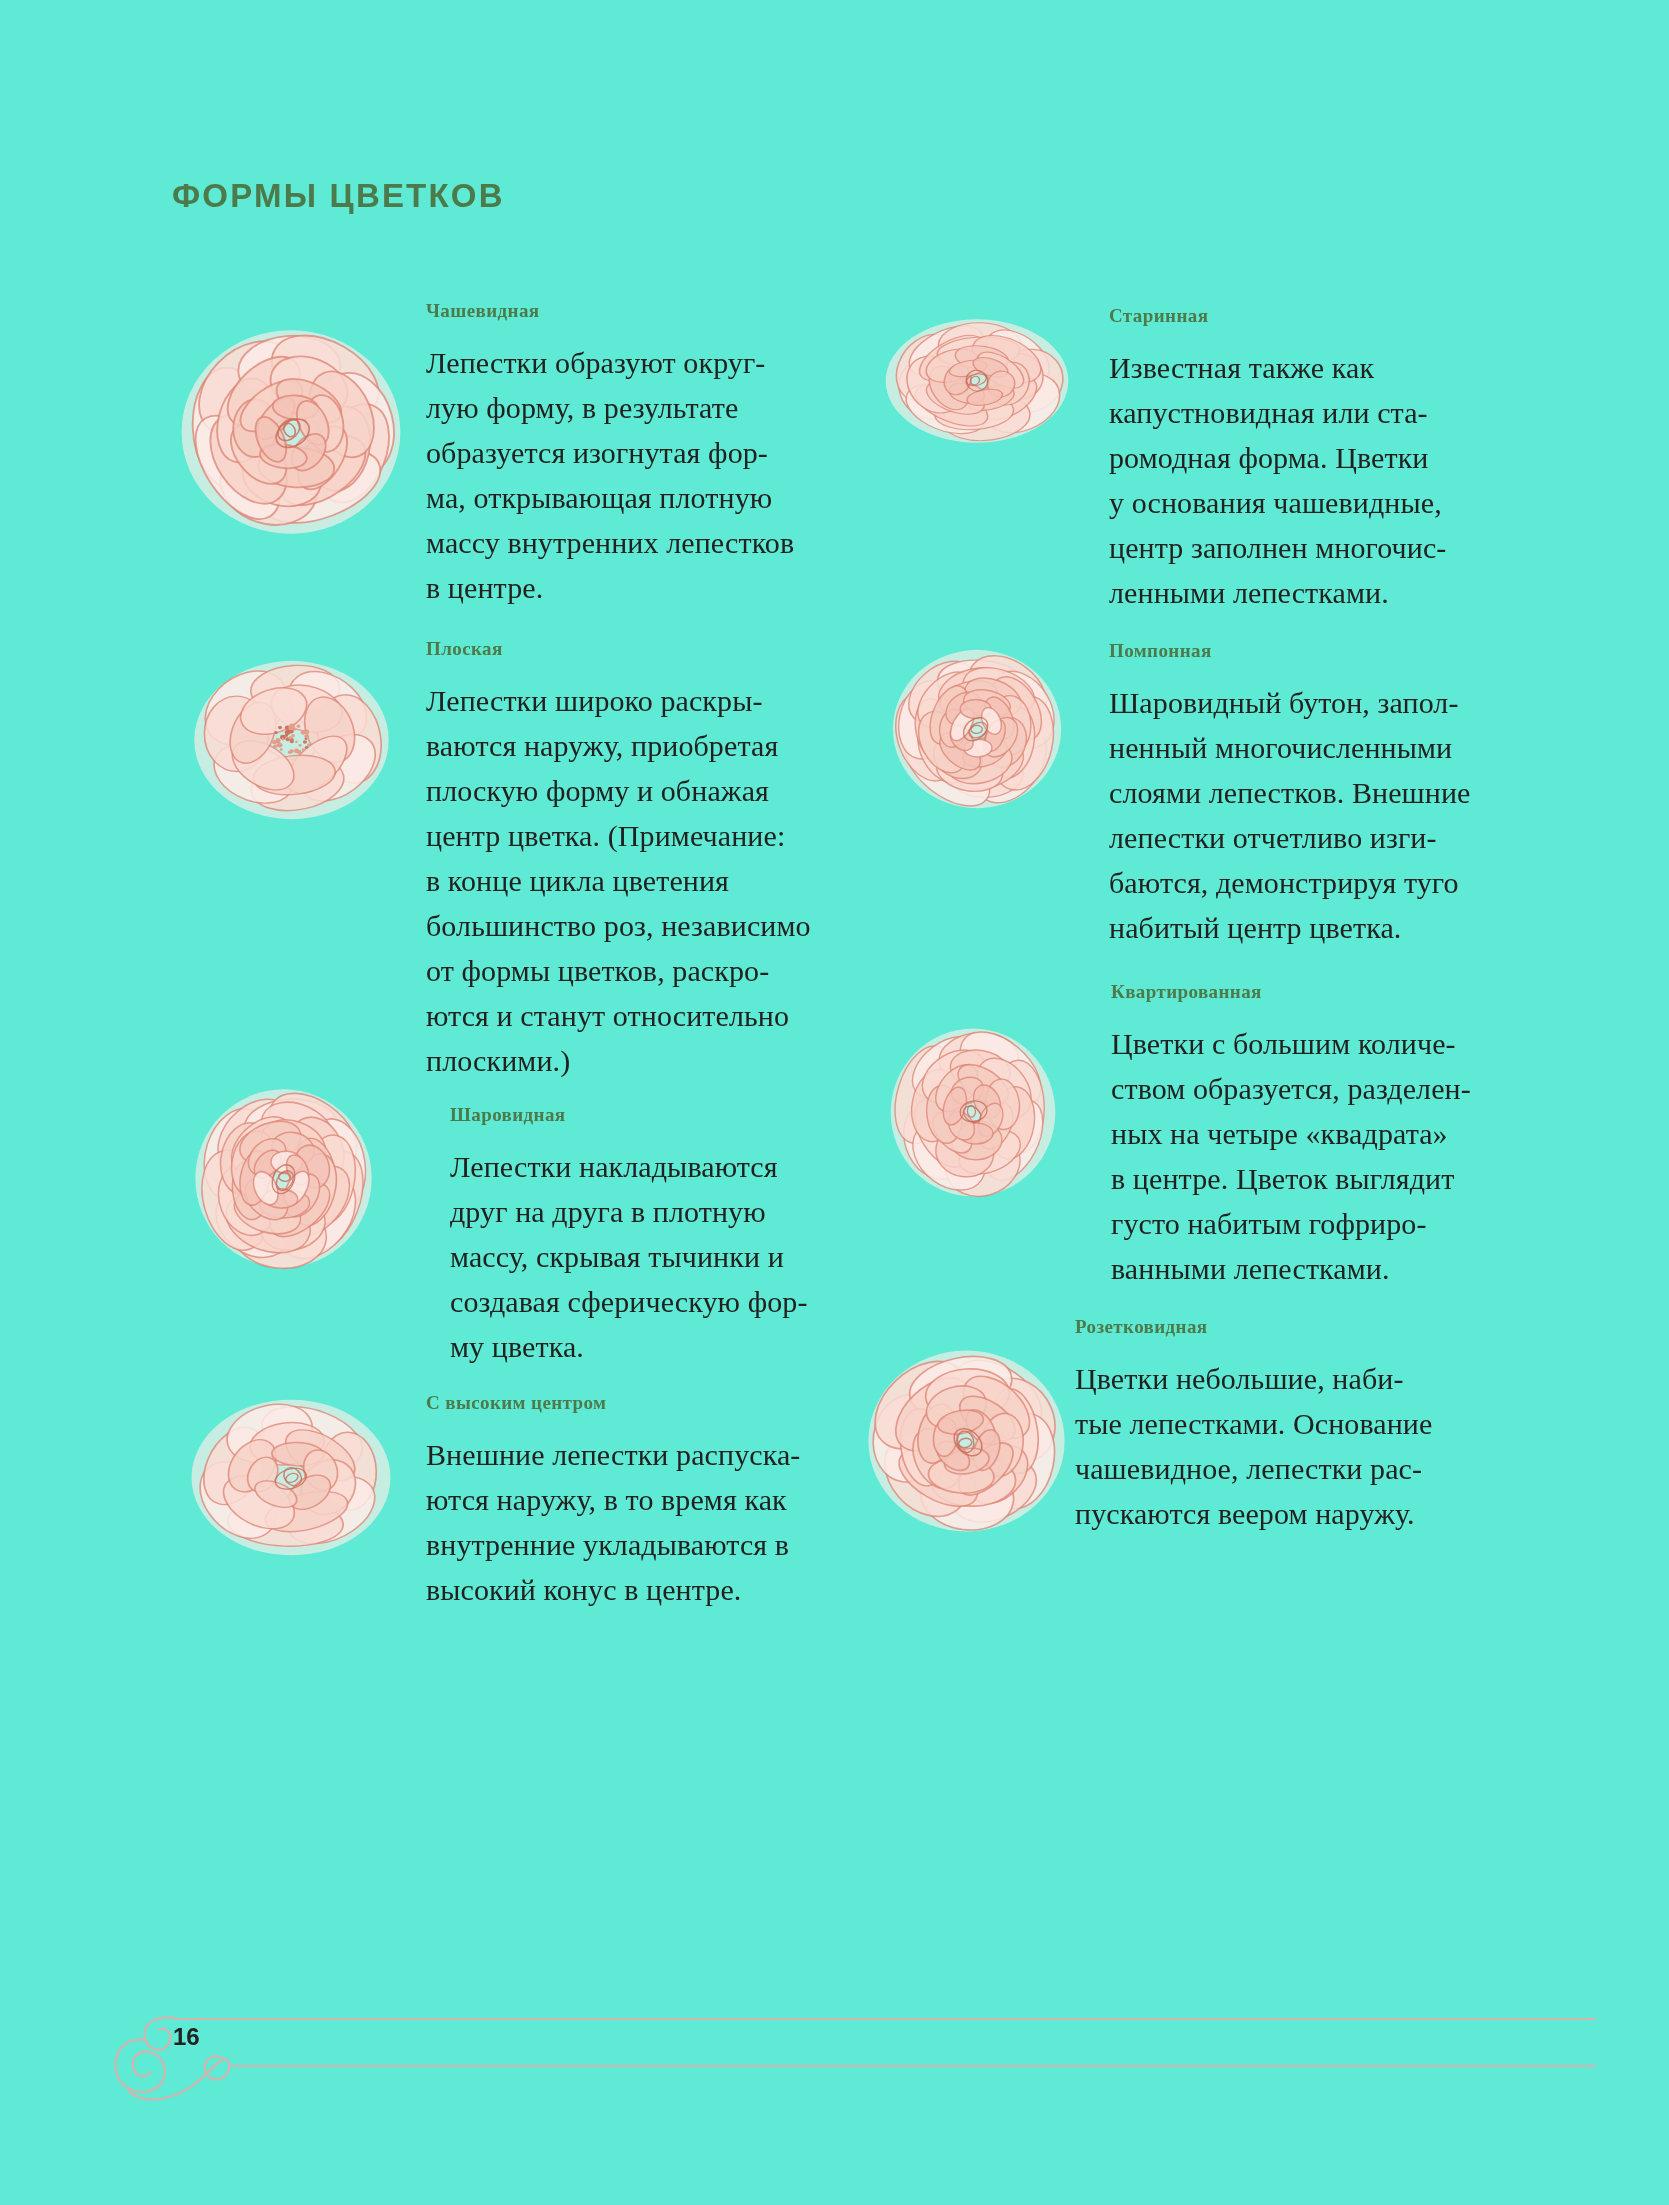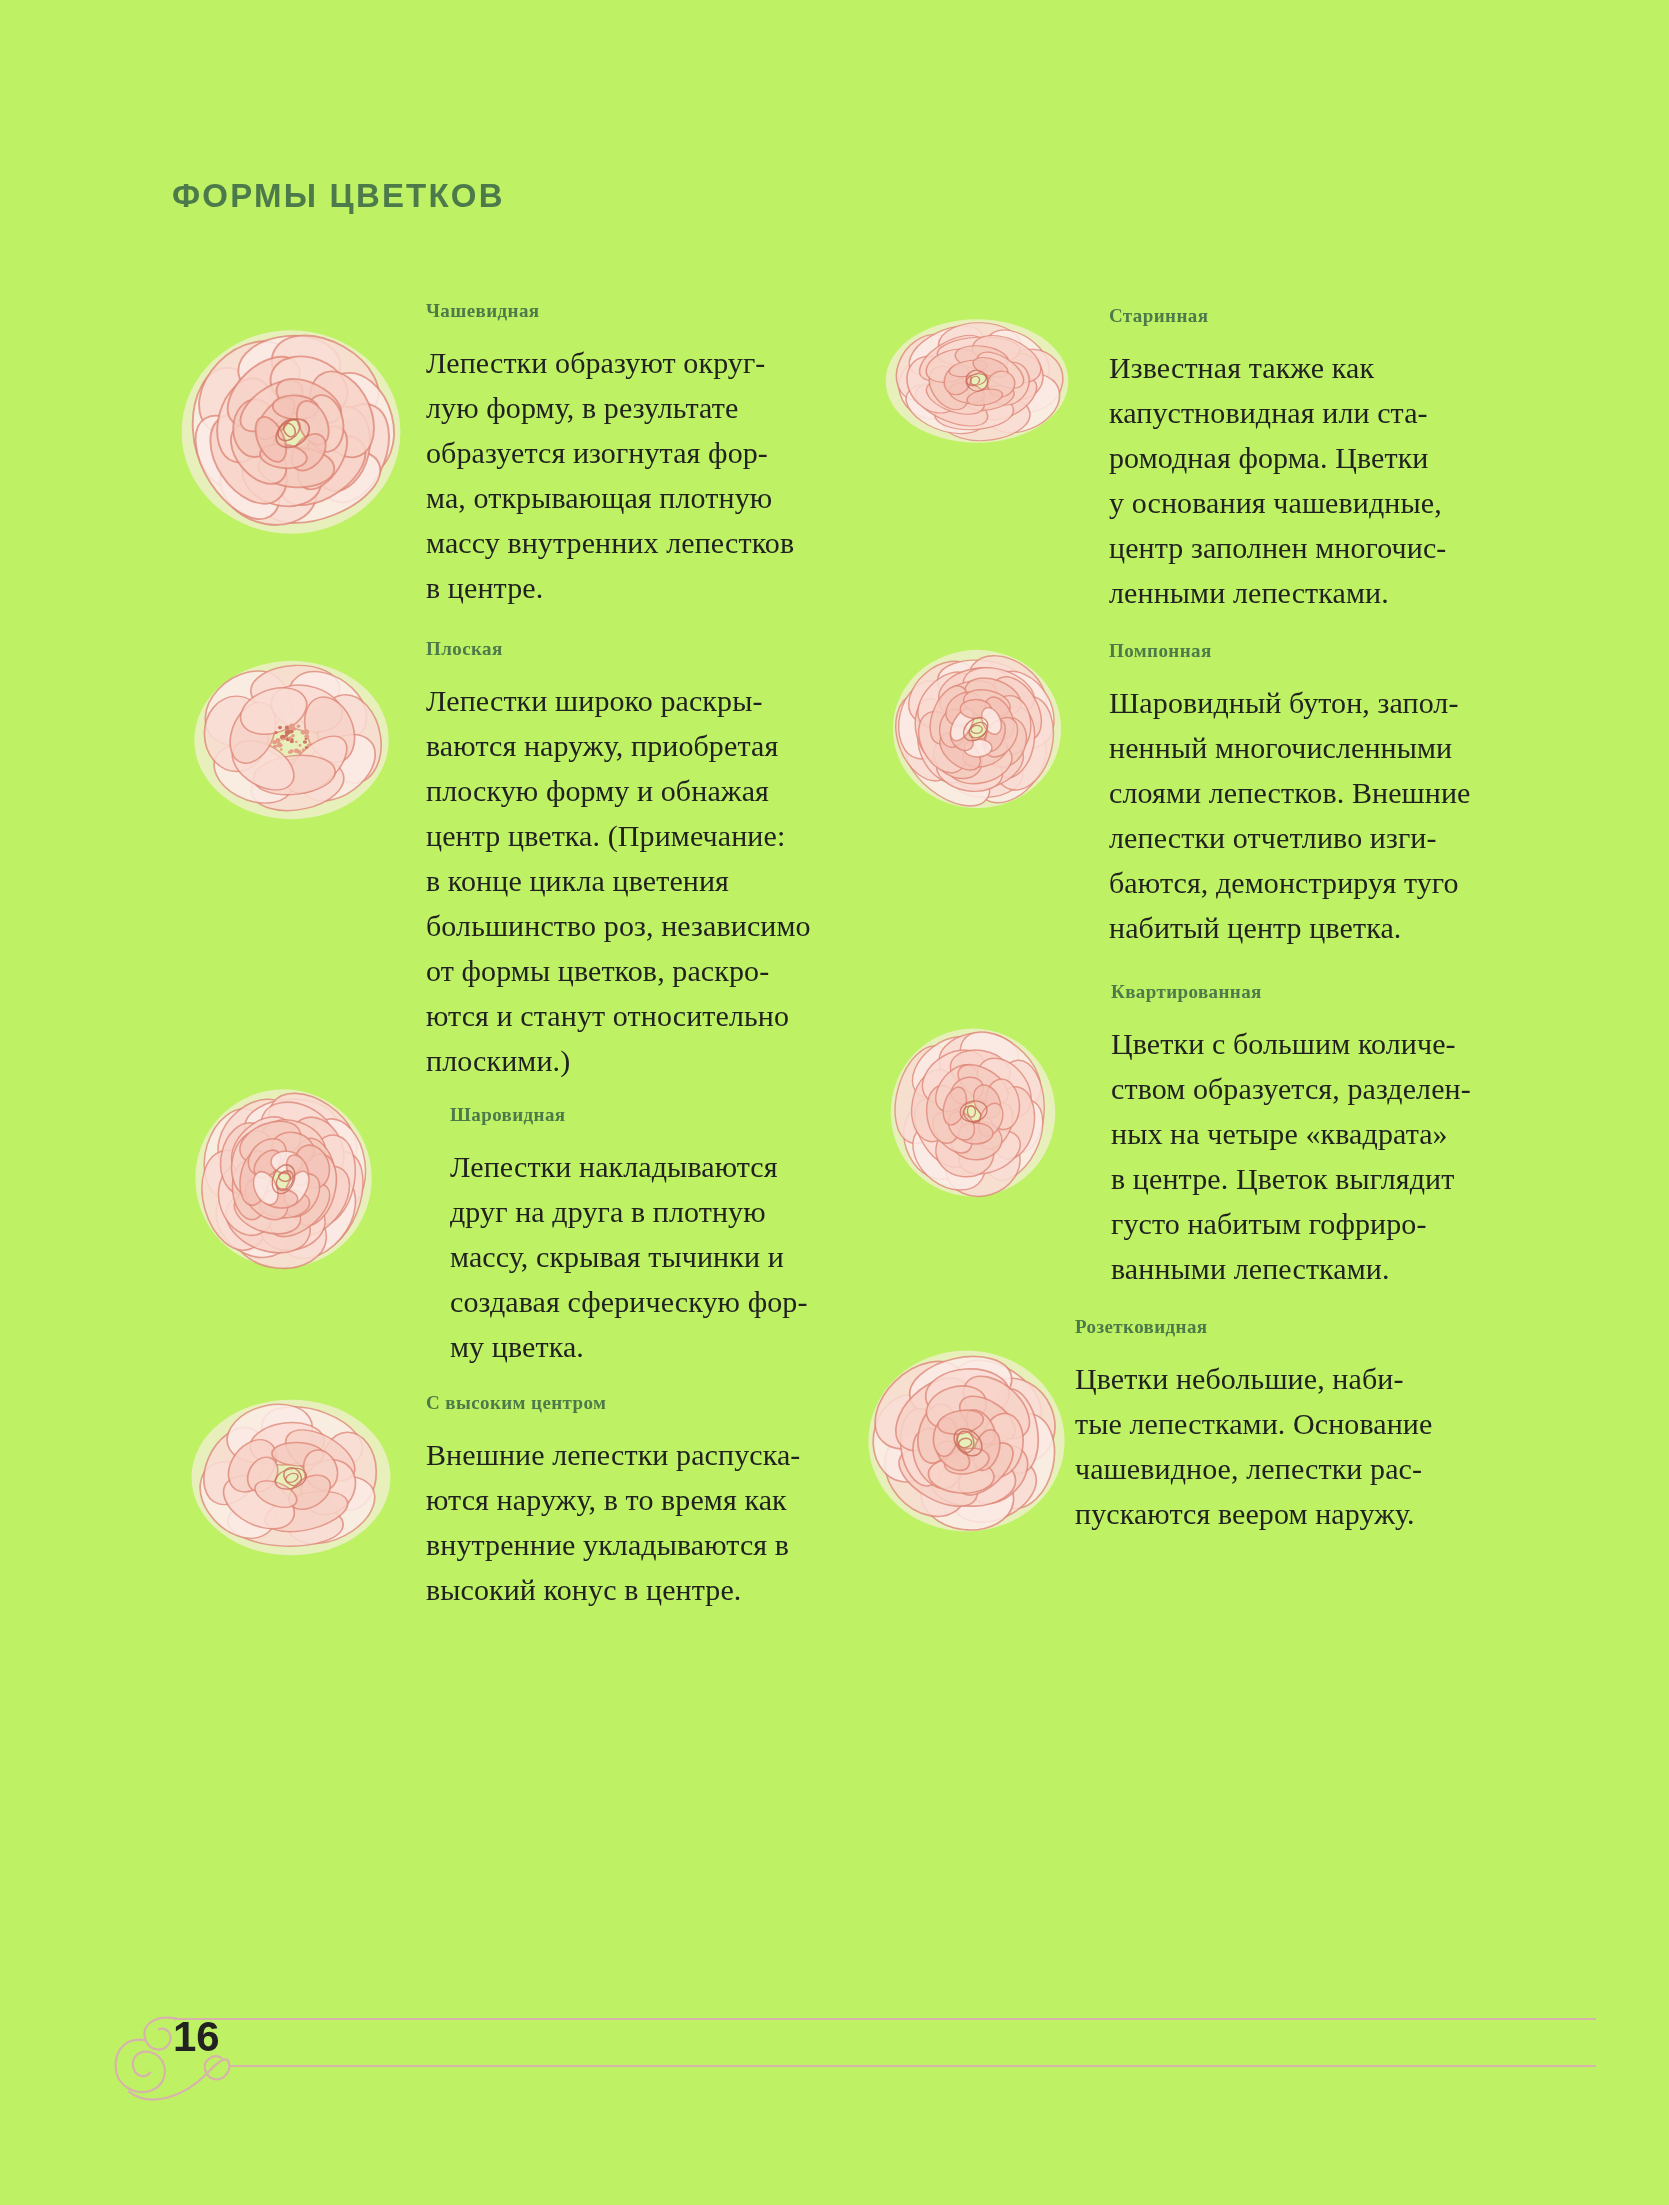--- a/index.html
+++ b/index.html
@@ -6,7 +6,7 @@
   .page{
     position:relative;
     width:1669px;height:2205px;
-    background:#bef264;
+    background:#5eead4;
     overflow:hidden;
     font-family:"Liberation Serif","DejaVu Serif",serif;
   }

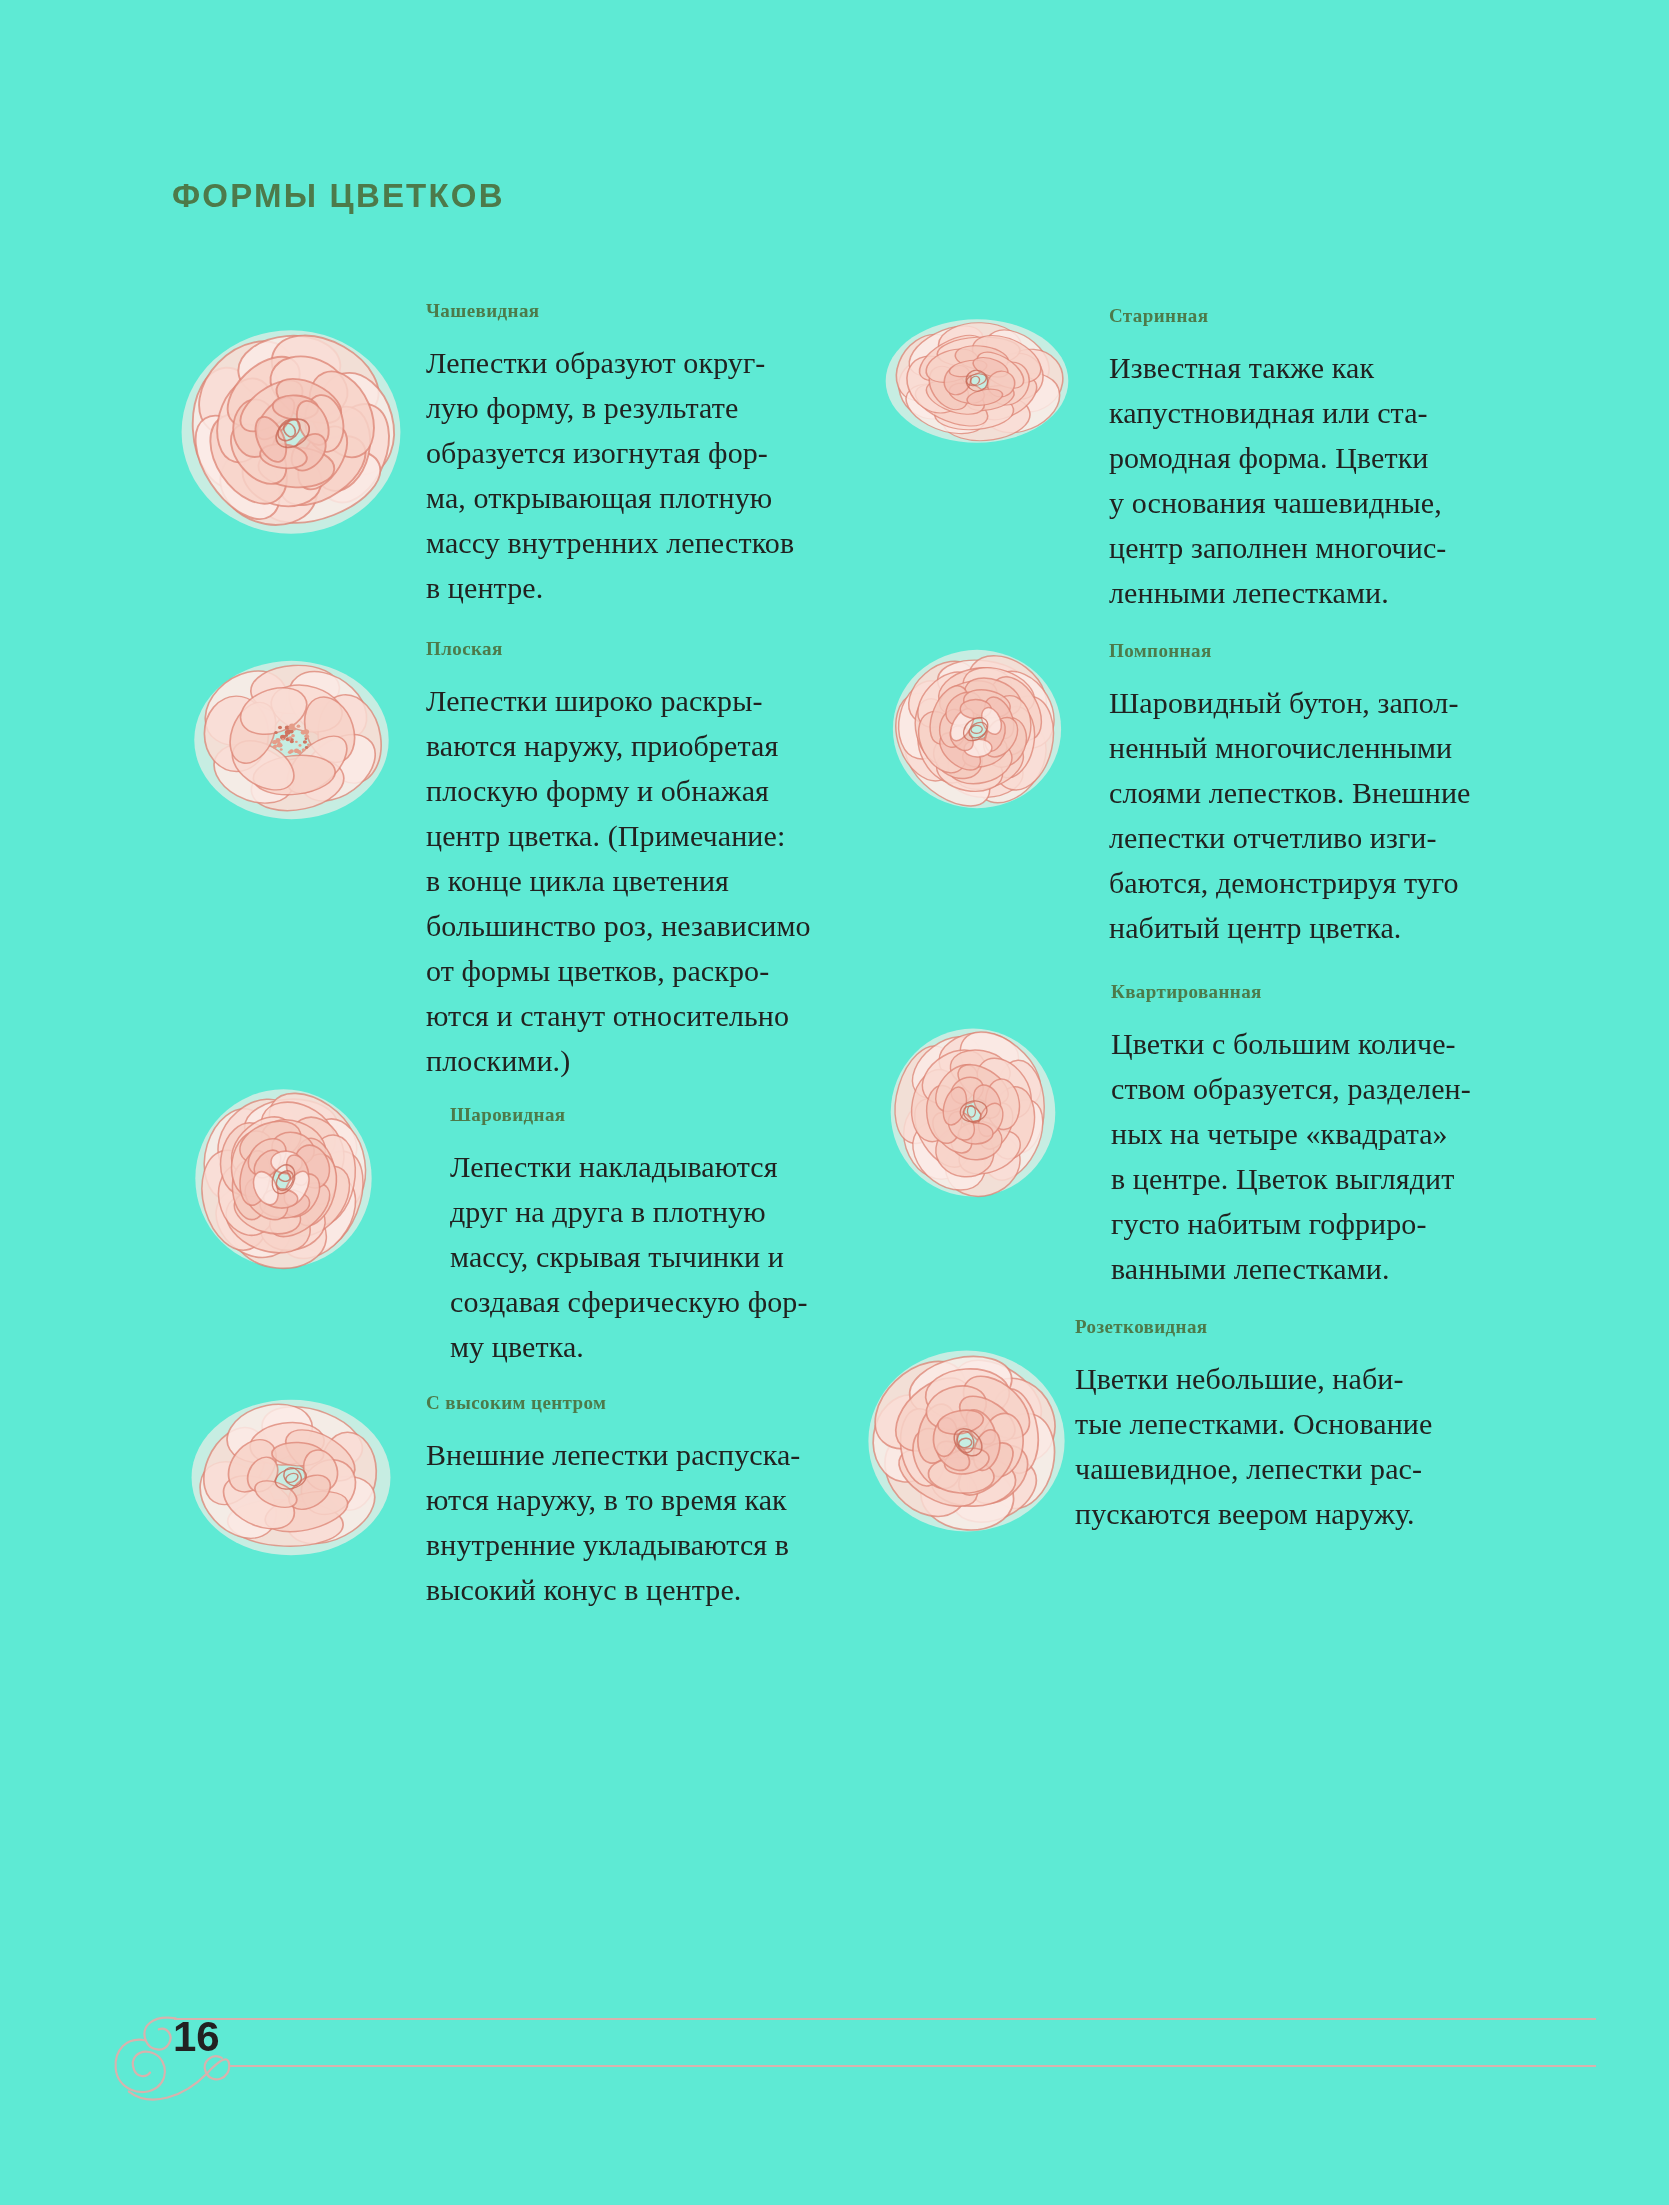--- a/index.html
+++ b/index.html
@@ -50,7 +50,7 @@
   .page-number{
     position:absolute;left:173px;top:2021px;
     font-family:"Liberation Sans","DejaVu Sans",sans-serif;
-    font-weight:600;font-size:42px;line-height:32px;color:#222222;
+    font-weight:600;font-size:24px;line-height:32px;color:#222222;
   }
 </style>
 </head>

